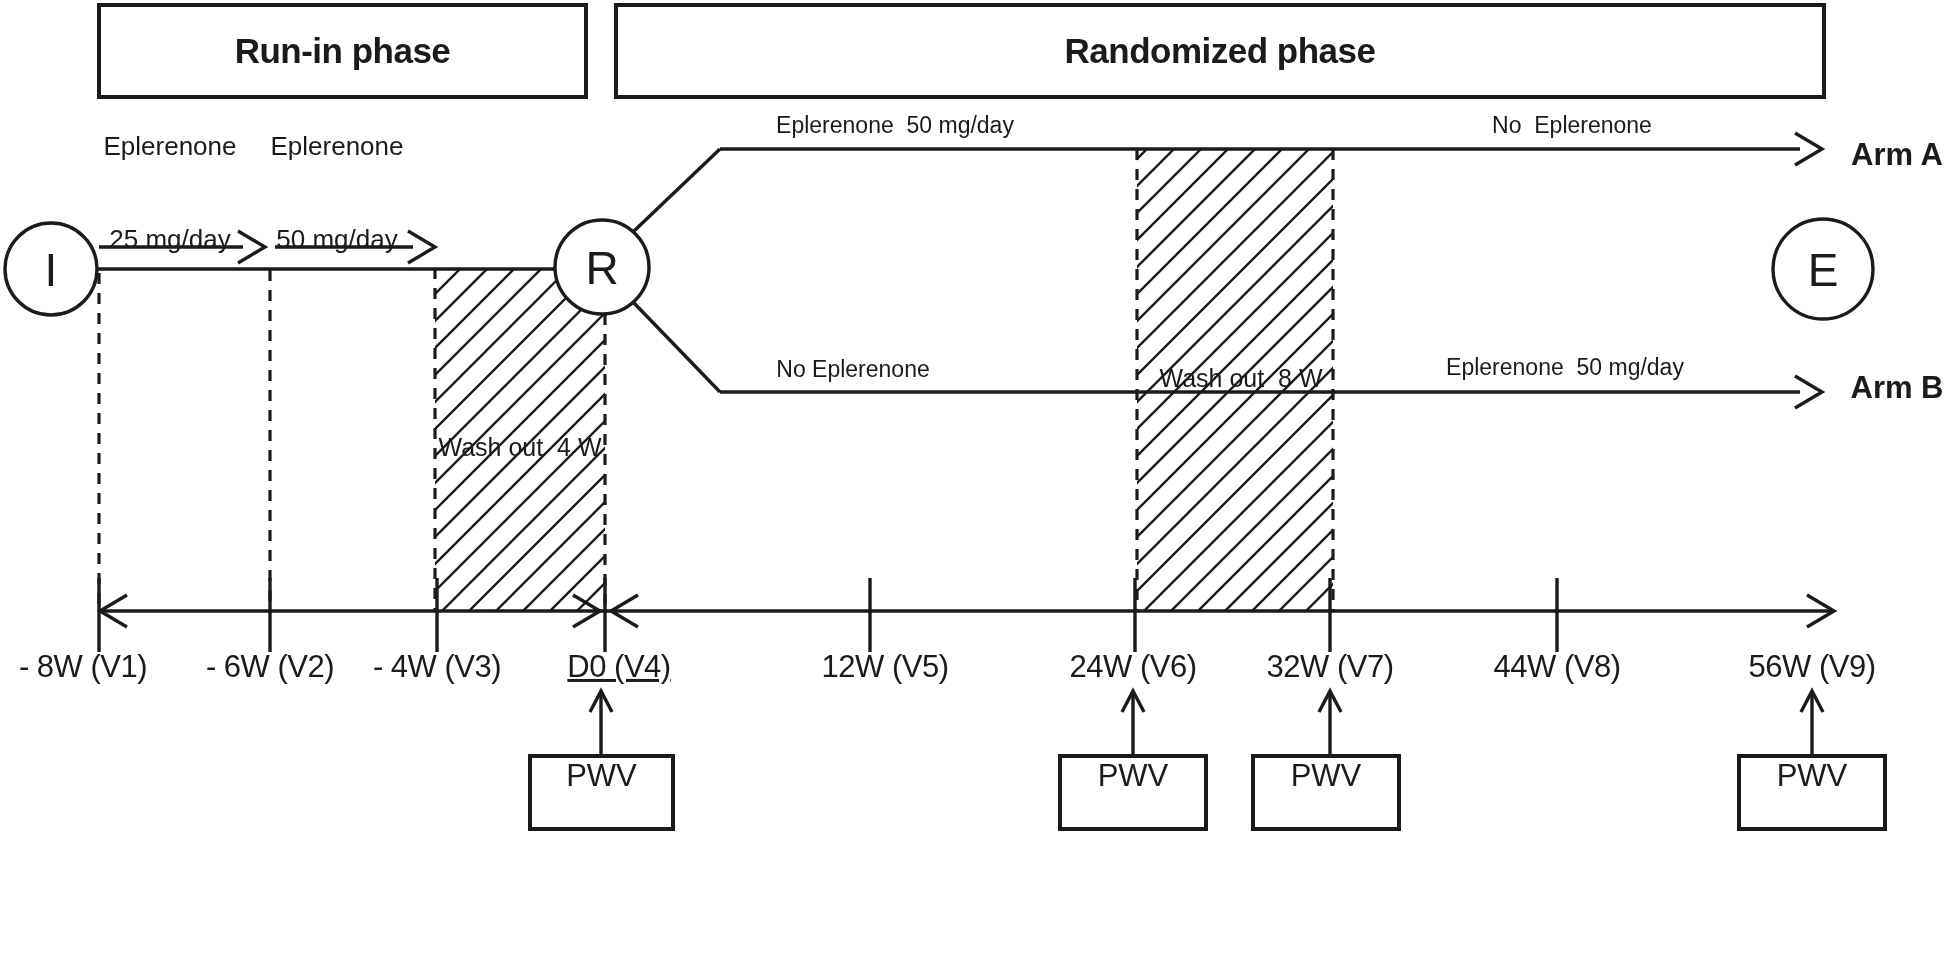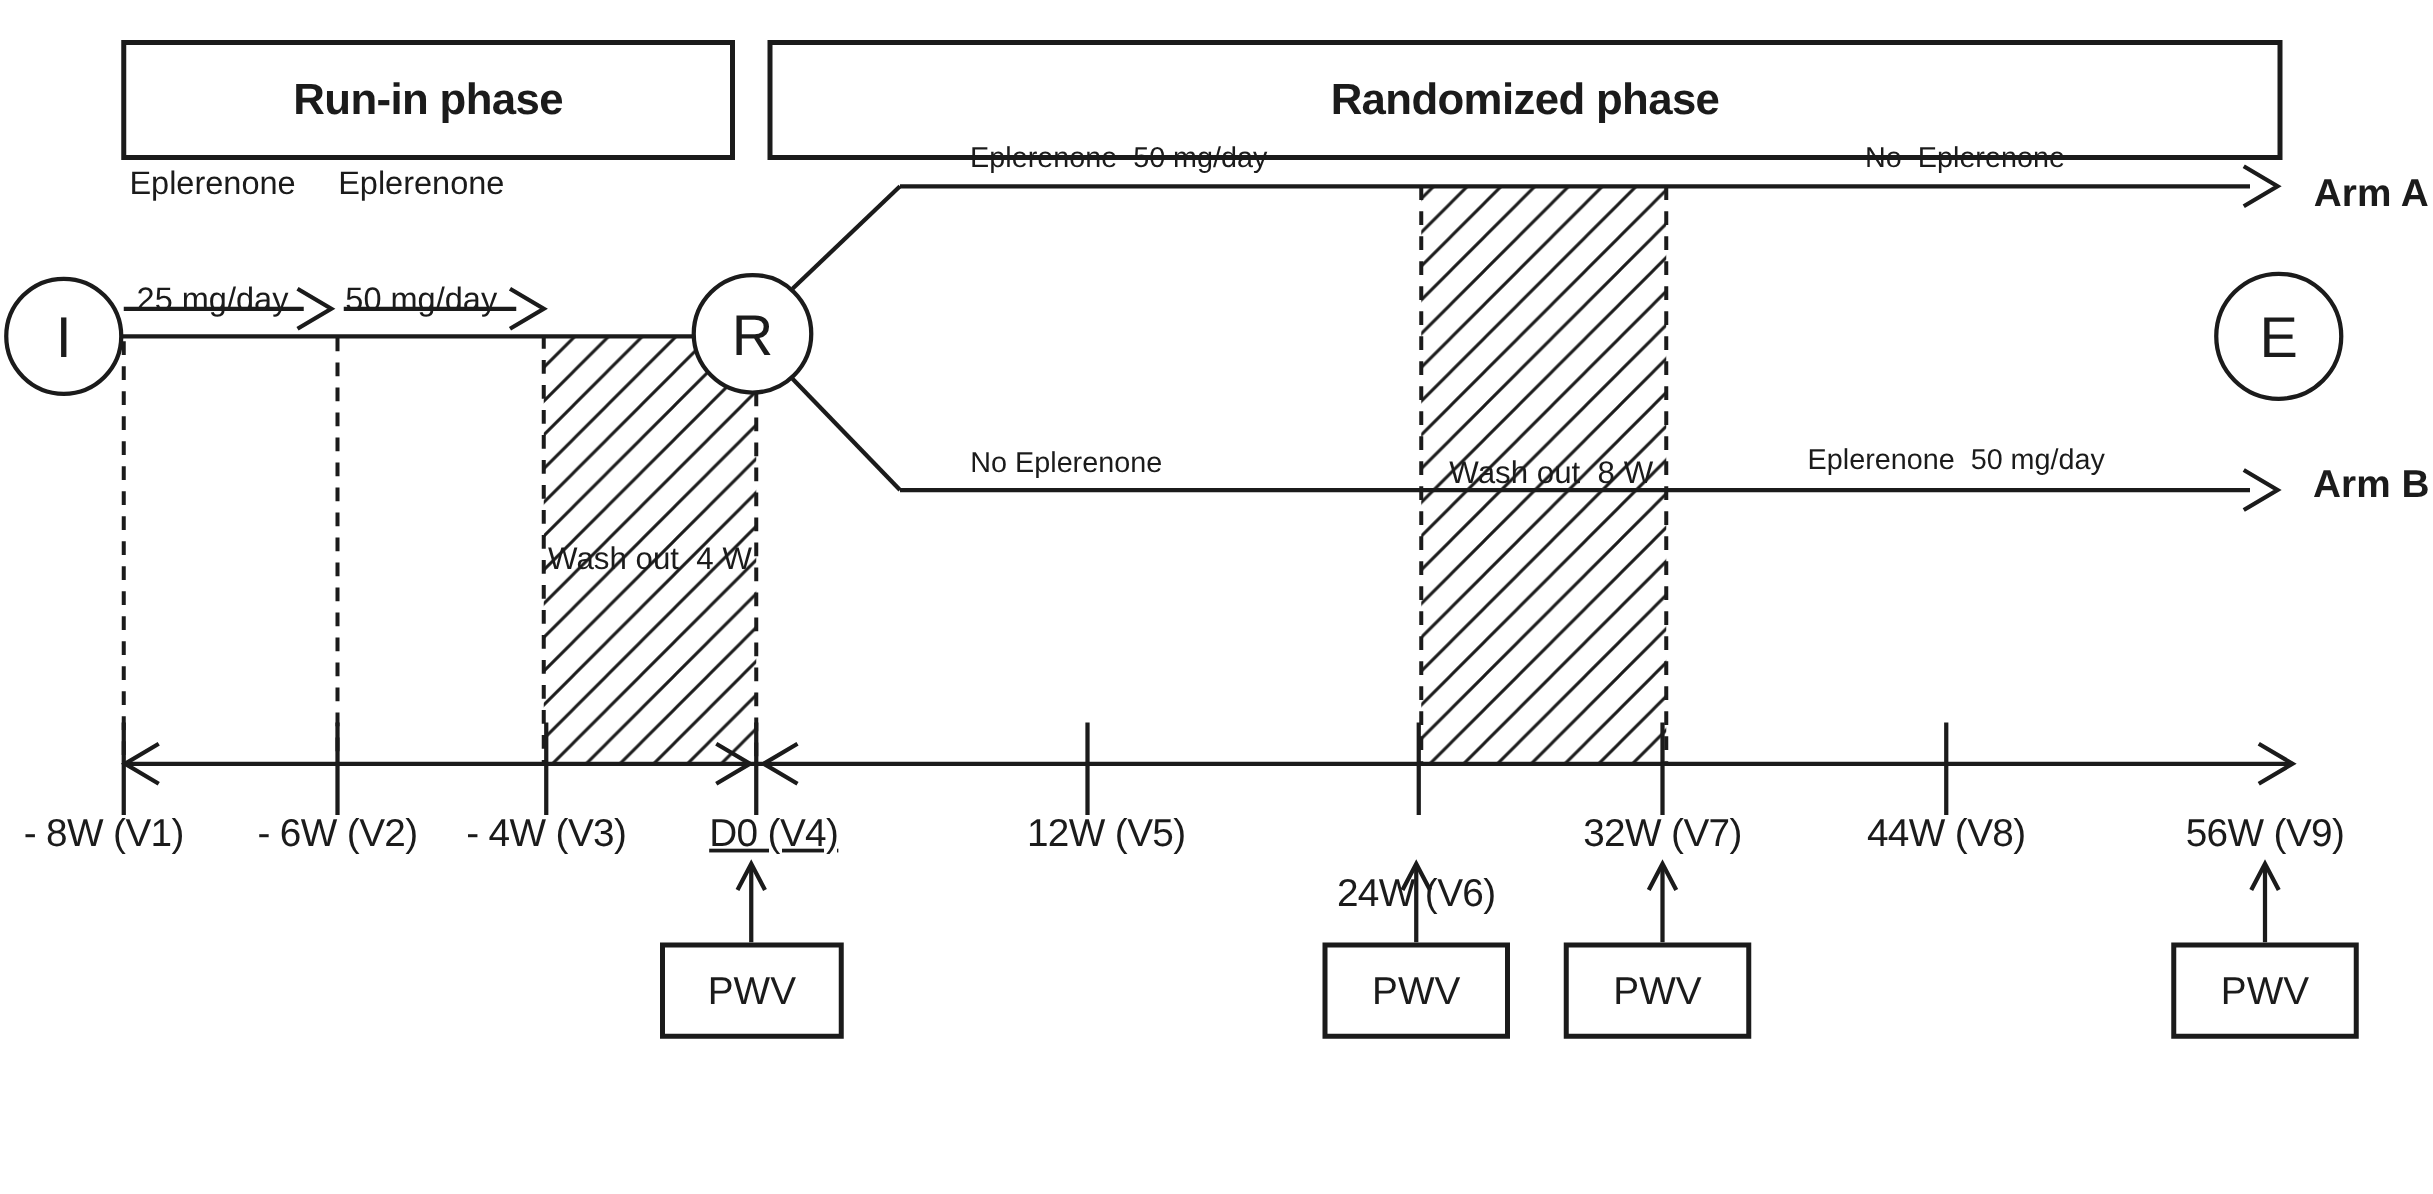--- a/index.html
+++ b/index.html
@@ -26,7 +26,6 @@
     box-sizing:border-box;
     display:flex;align-items:center;justify-content:center;
     background:#ffffff;
-    margin-top:29px;
   }
   .phase-box .title{
     font-size:35px;font-weight:bold;letter-spacing:-0.5px;white-space:pre;

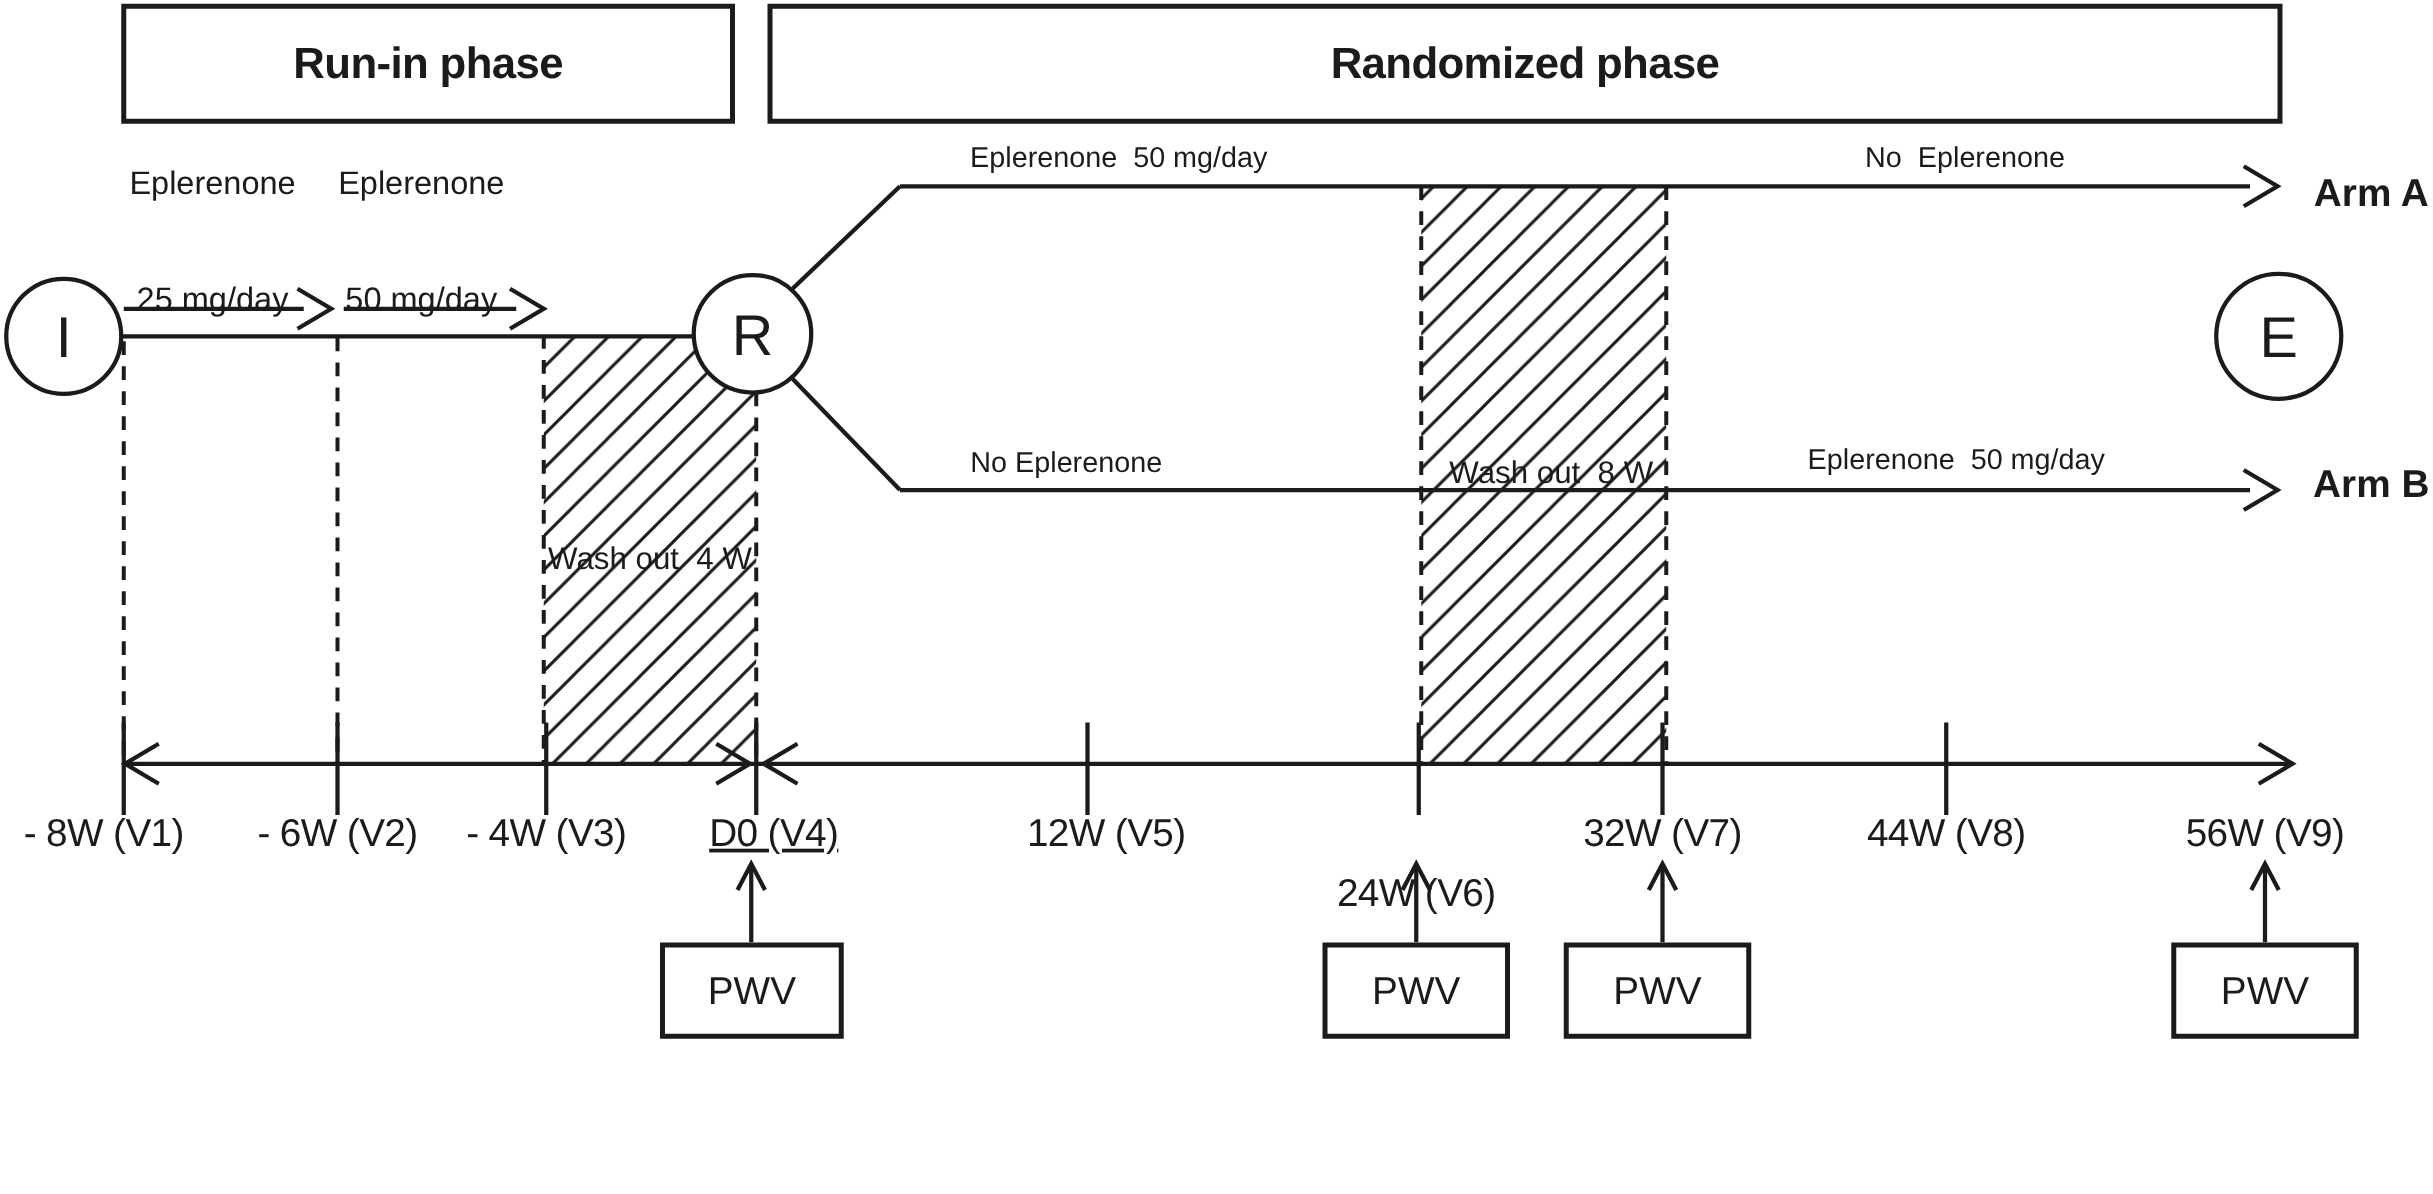--- a/index.html
+++ b/index.html
@@ -166,7 +166,7 @@
   <span class="lbl tick-label" style="left:437px;top:667px;">- 4W (V3)</span>
   <span class="lbl tick-label" style="left:619px;top:667px;text-decoration:underline;">D0 (V4)</span>
   <span class="lbl tick-label" style="left:885px;top:667px;">12W (V5)</span>
-  <span class="lbl tick-label" style="left:1133px;top:667px;margin-top:48px;">24W (V6)</span>
+  <span class="lbl tick-label" style="left:1133px;top:667px;">24W (V6)</span>
   <span class="lbl tick-label" style="left:1330px;top:667px;">32W (V7)</span>
   <span class="lbl tick-label" style="left:1557px;top:667px;">44W (V8)</span>
   <span class="lbl tick-label" style="left:1812px;top:667px;">56W (V9)</span>

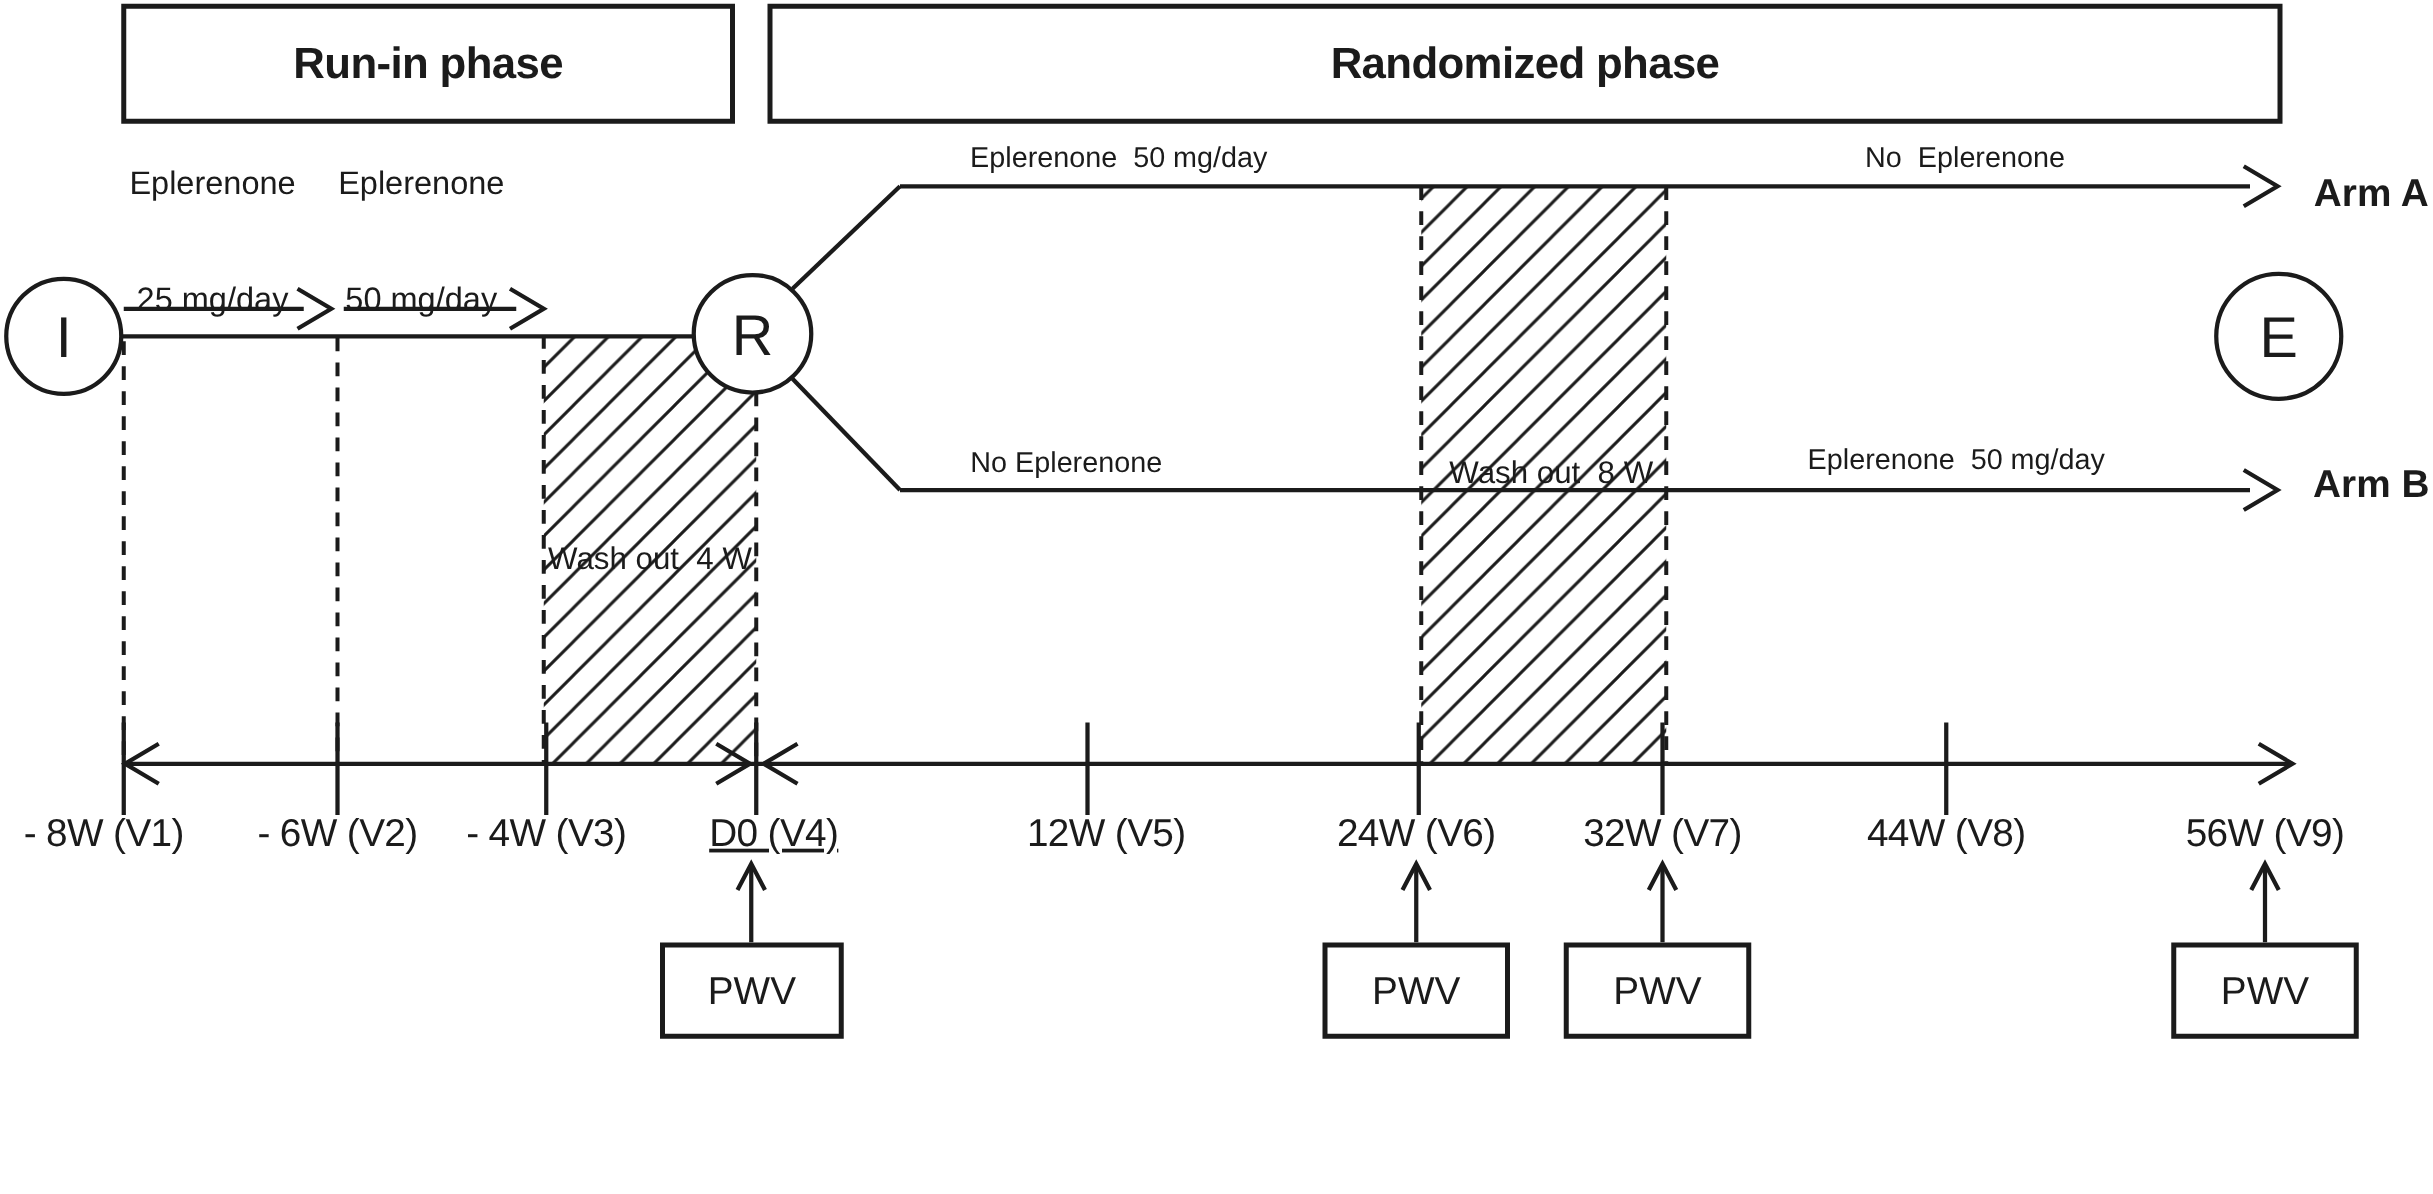--- a/index.html
+++ b/index.html
@@ -45,7 +45,7 @@
     width:150px;height:77px;
     border:4px solid #1b1b1b;
     box-sizing:border-box;
-    display:flex;align-items:center;justify-content:center;
+    display:flex;align-items:flex-start;justify-content:center;
     background:#ffffff;
     font-size:31px;
   }

